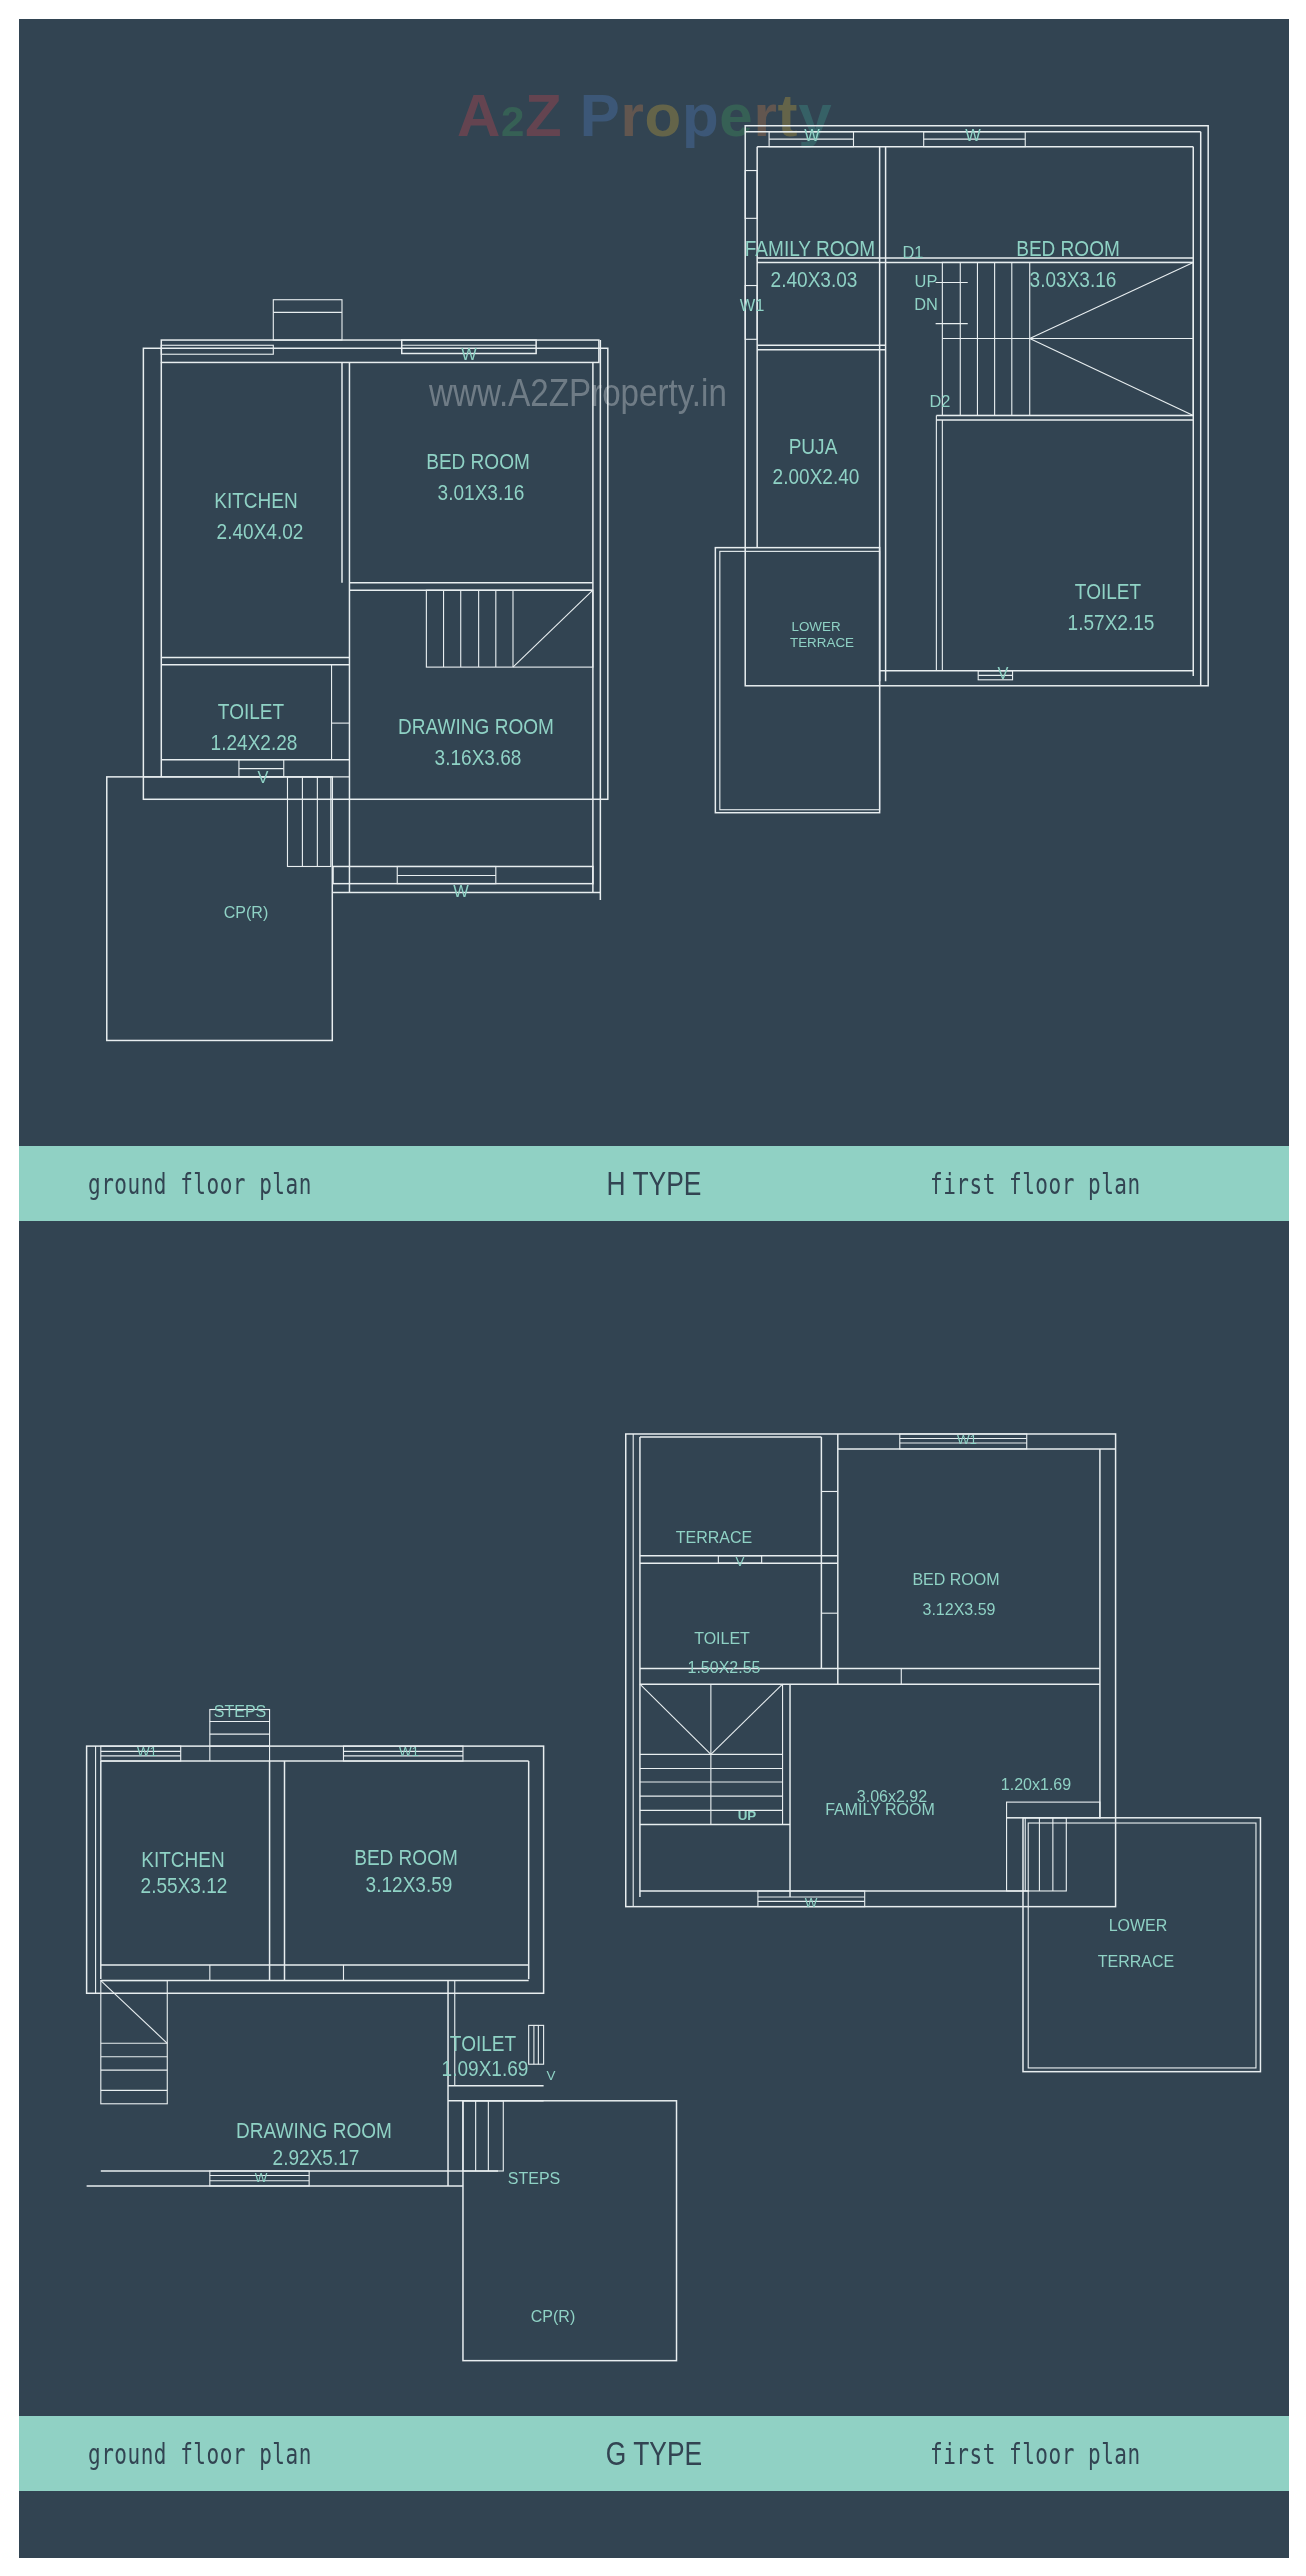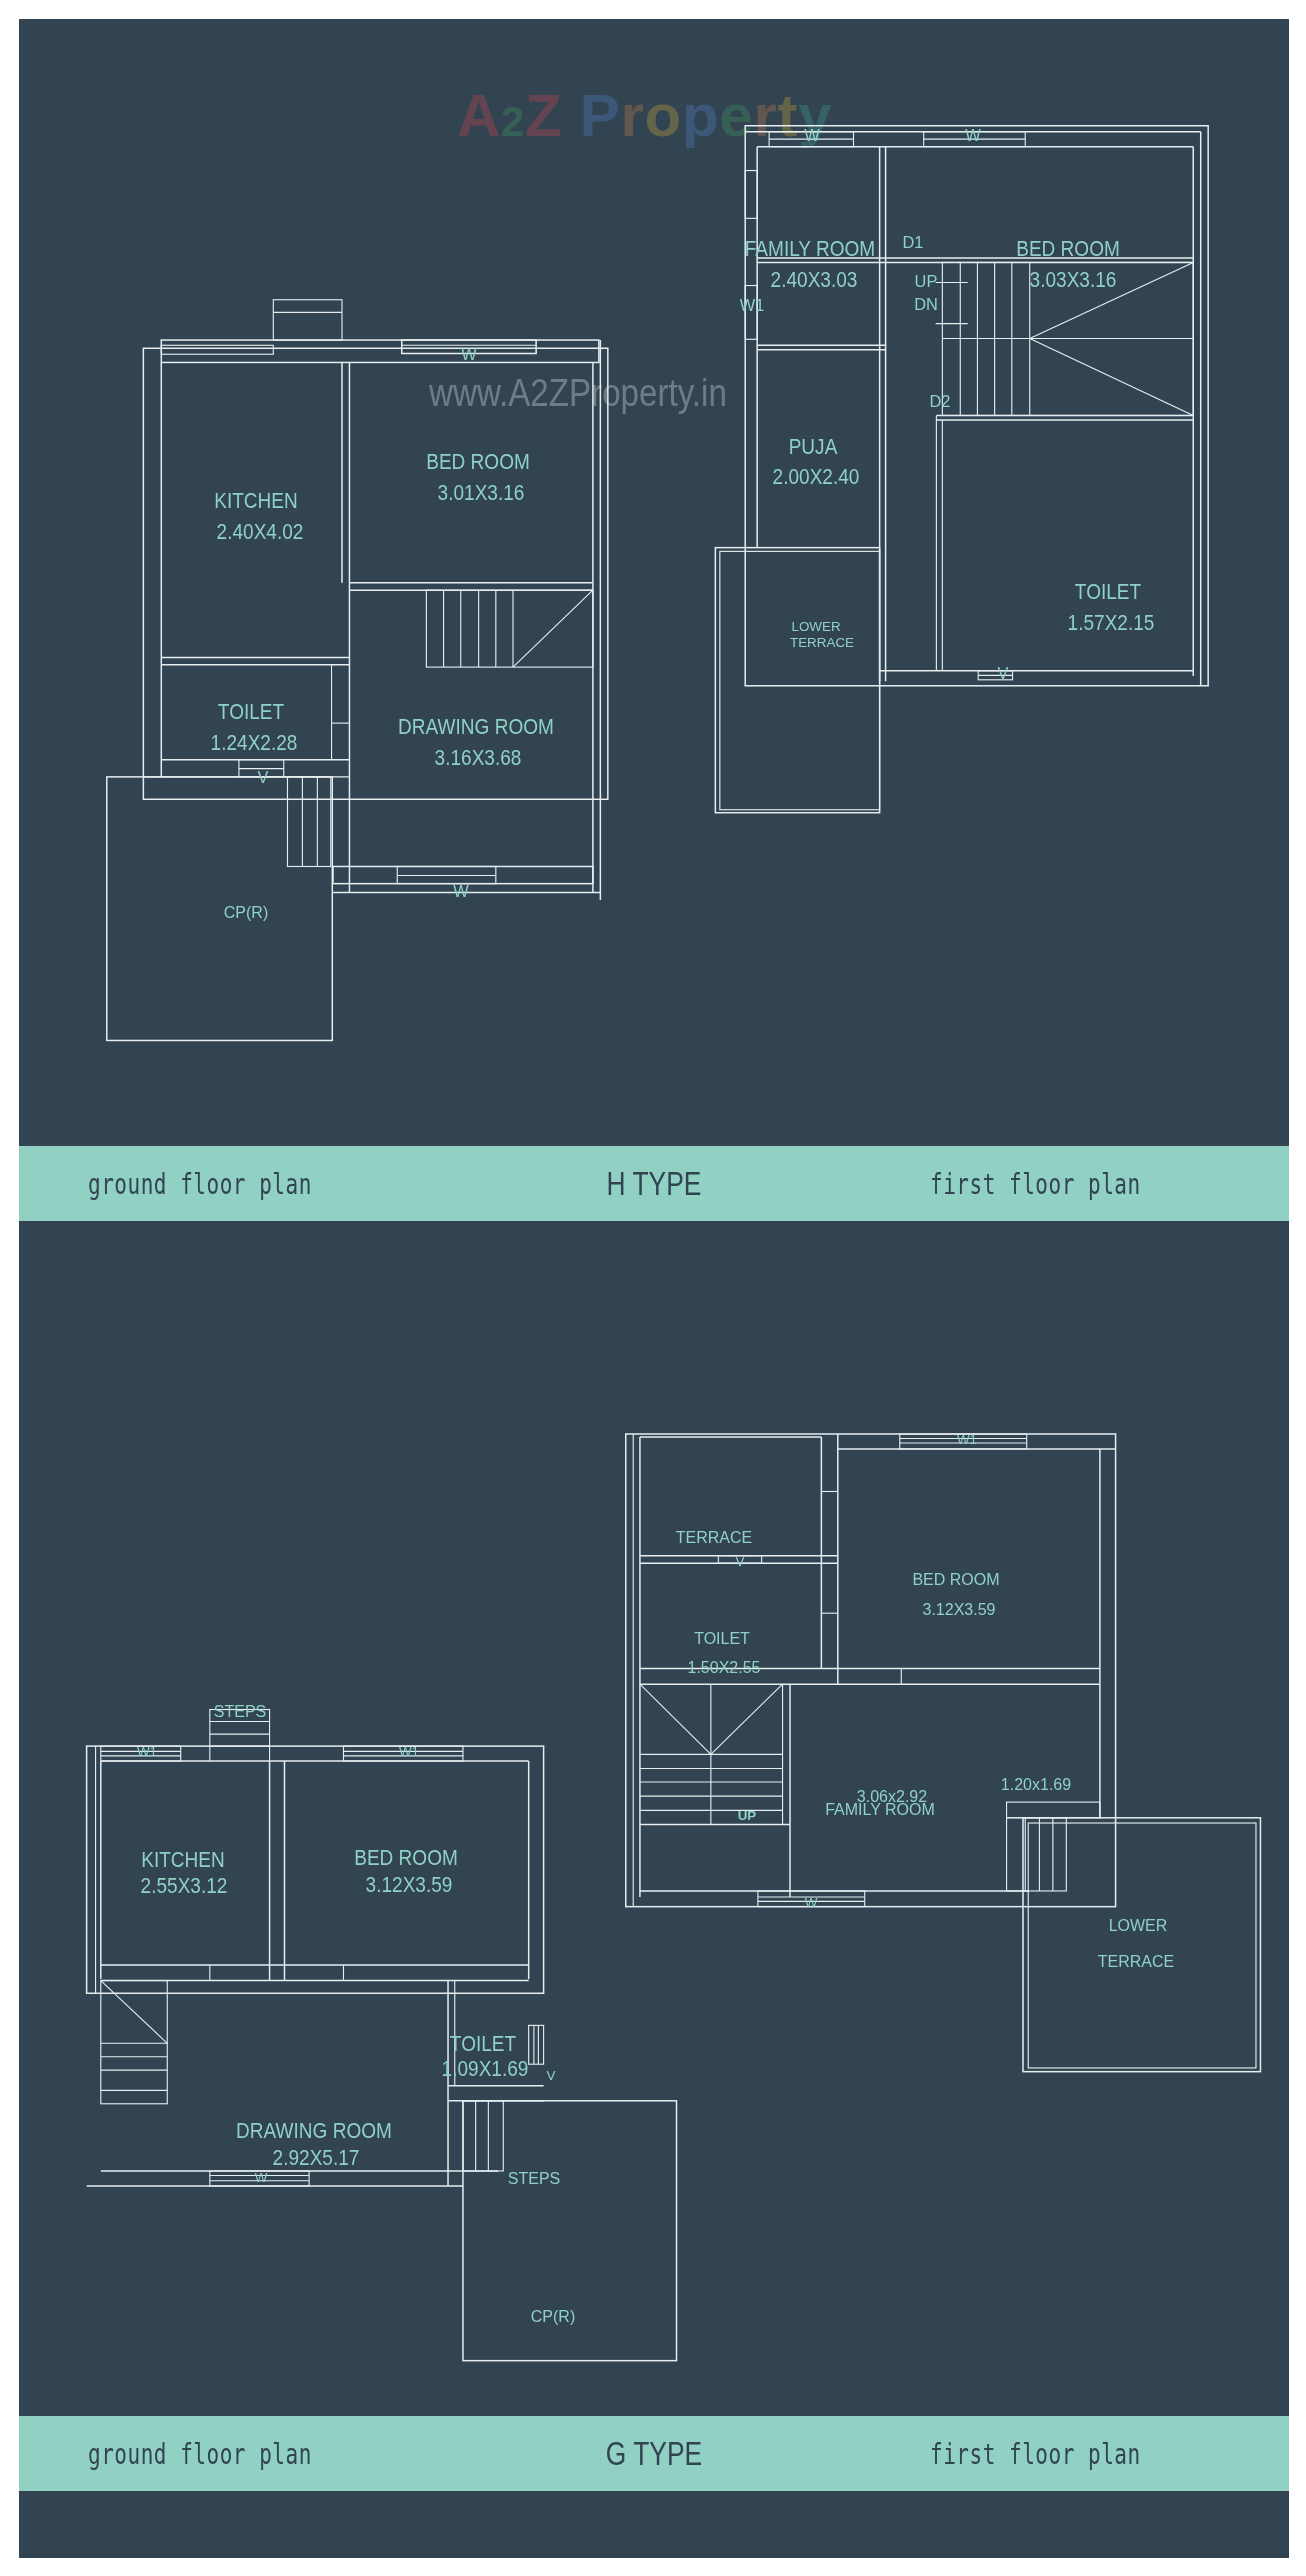--- a/index.html
+++ b/index.html
@@ -254,7 +254,7 @@
   <div class="lbl mark" style="left:812px;top:127px">W</div>
   <div class="lbl mark" style="left:973px;top:127px">W</div>
   <div class="lbl mark" style="left:752px;top:297px">W1</div>
-  <div class="lbl mark" style="left:913px;top:234px">D1</div>
+  <div class="lbl mark" style="left:913px;top:244px">D1</div>
   <div class="lbl mark" style="left:940px;top:393px">D2</div>
   <div class="lbl mark" style="left:926px;top:273px">UP</div>
   <div class="lbl mark" style="left:926px;top:296px">DN</div>

